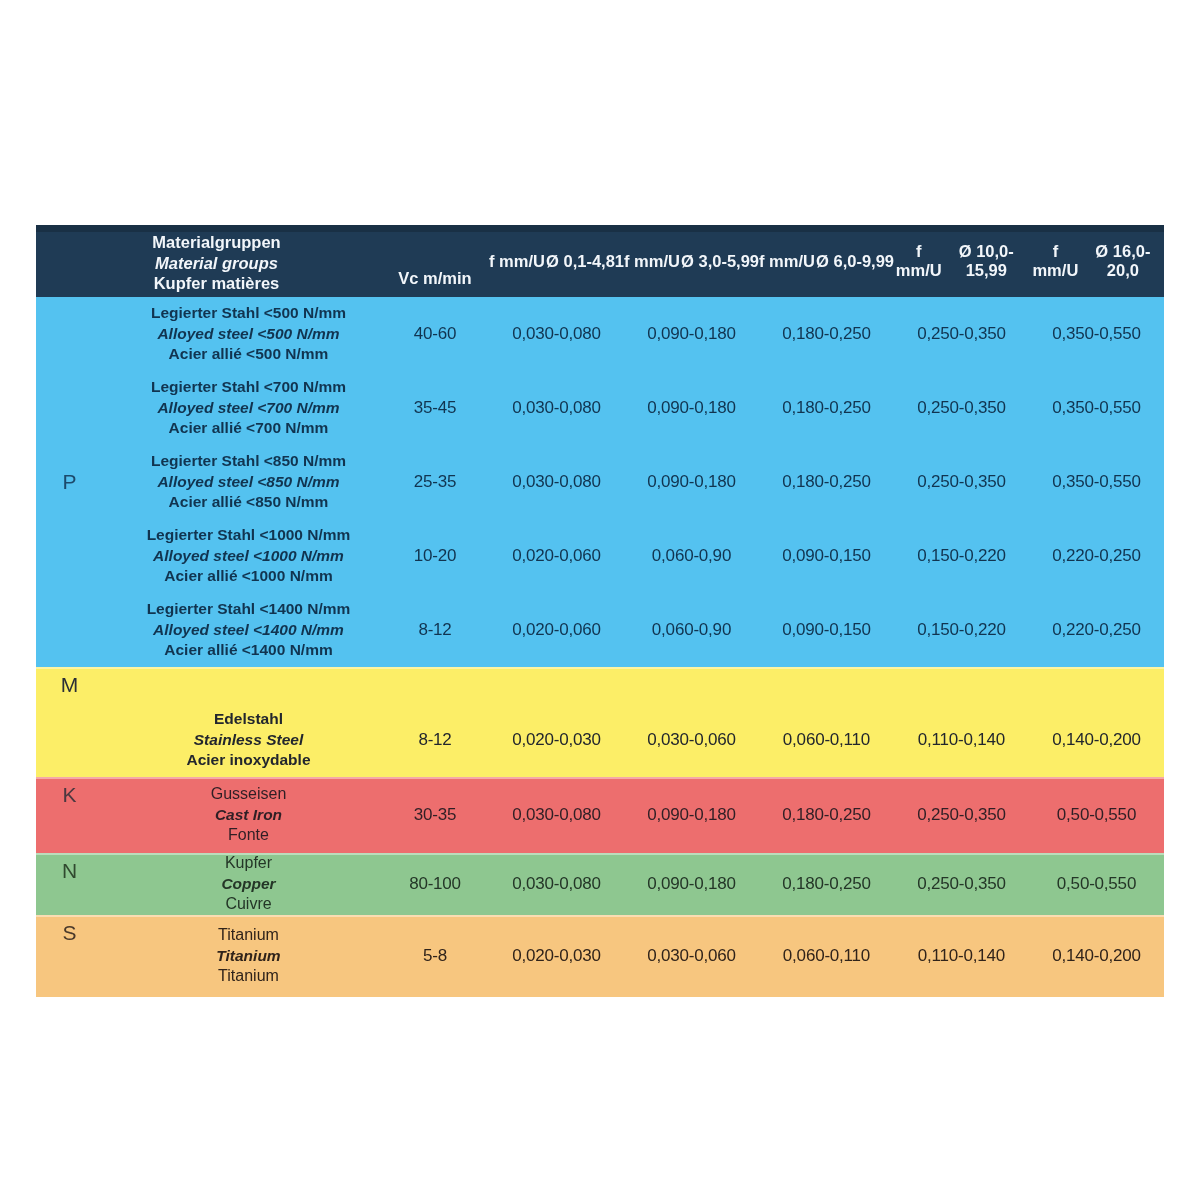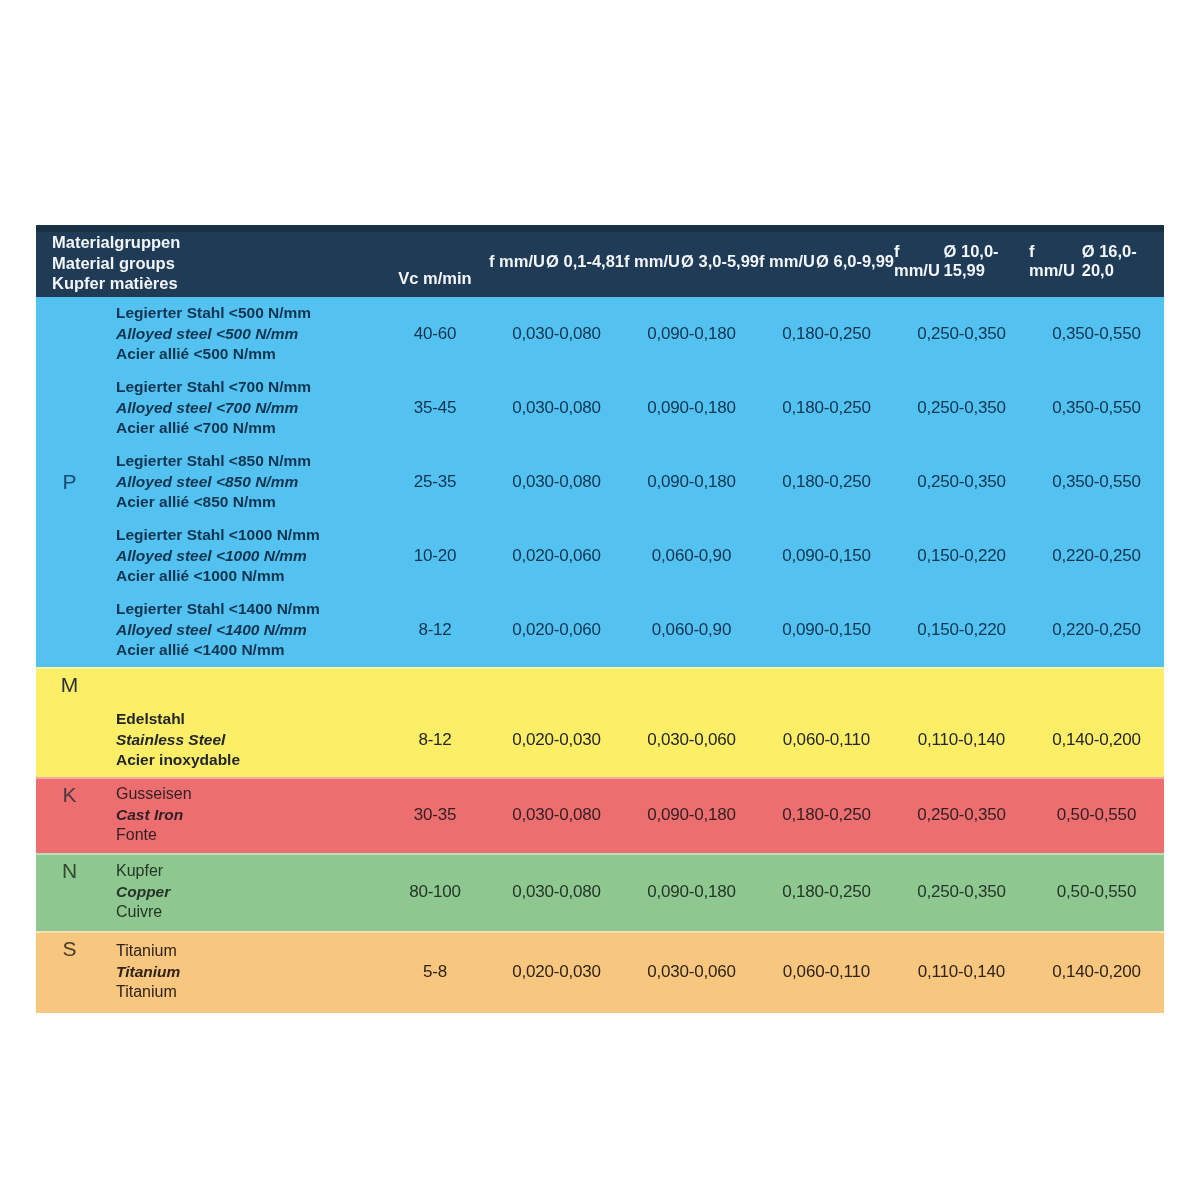--- a/index.html
+++ b/index.html
@@ -7,7 +7,7 @@
     font-family:"Liberation Sans", sans-serif; }
   .page { position:relative; width:1200px; height:1200px; background:#ffffff; overflow:hidden; }
 
-  .datatable { position:absolute; left:36px; top:225px; width:1128px; }
+  .datatable { position:absolute; left:36px; top:225px; width:1128px;text-align:center; }
 
   
   .header { display:grid; grid-template-columns:345px 108px repeat(5,135px);

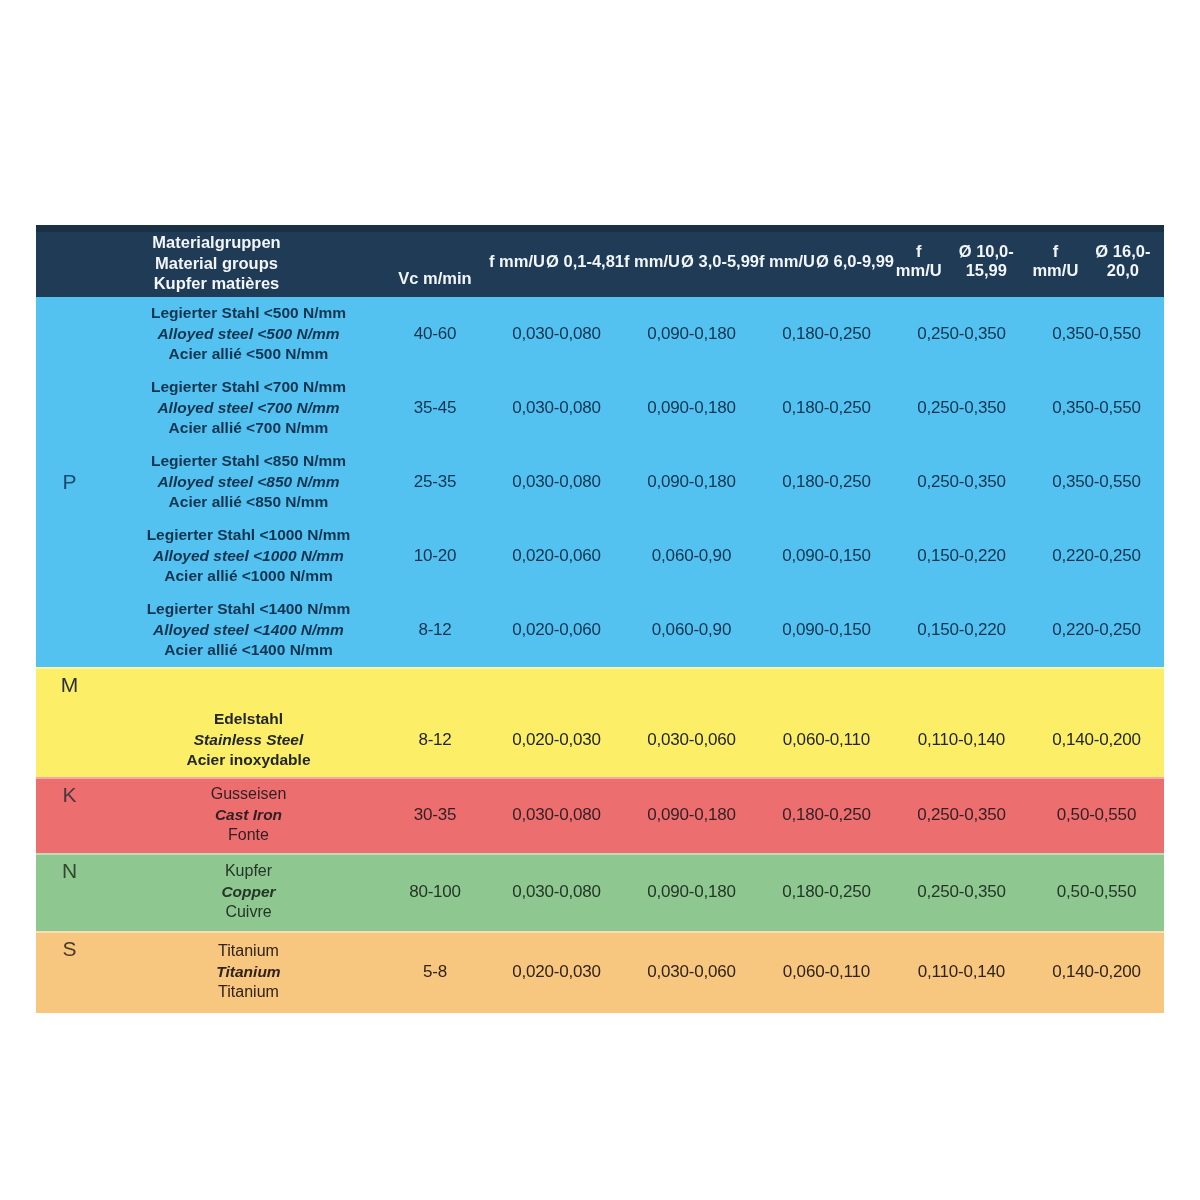--- a/index.html
+++ b/index.html
@@ -14,7 +14,7 @@
     height:72px; color:#f2f6fa; box-shadow: inset 0 7px 0 rgba(0,0,0,0.18); }
   .h-title { padding:7px 0 0 16px; }
   .h-title div { font-size:16.5px; font-weight:bold; line-height:20.5px; }
-  .h-title .ht2 { }
+  .h-title .ht2 { font-style:italic; }
   .h-vc { display:flex; align-items:flex-end; justify-content:center;
     padding-bottom:9px; font-size:16.5px; font-weight:bold; }
   .h-f { display:flex; flex-direction:row; align-items:center;

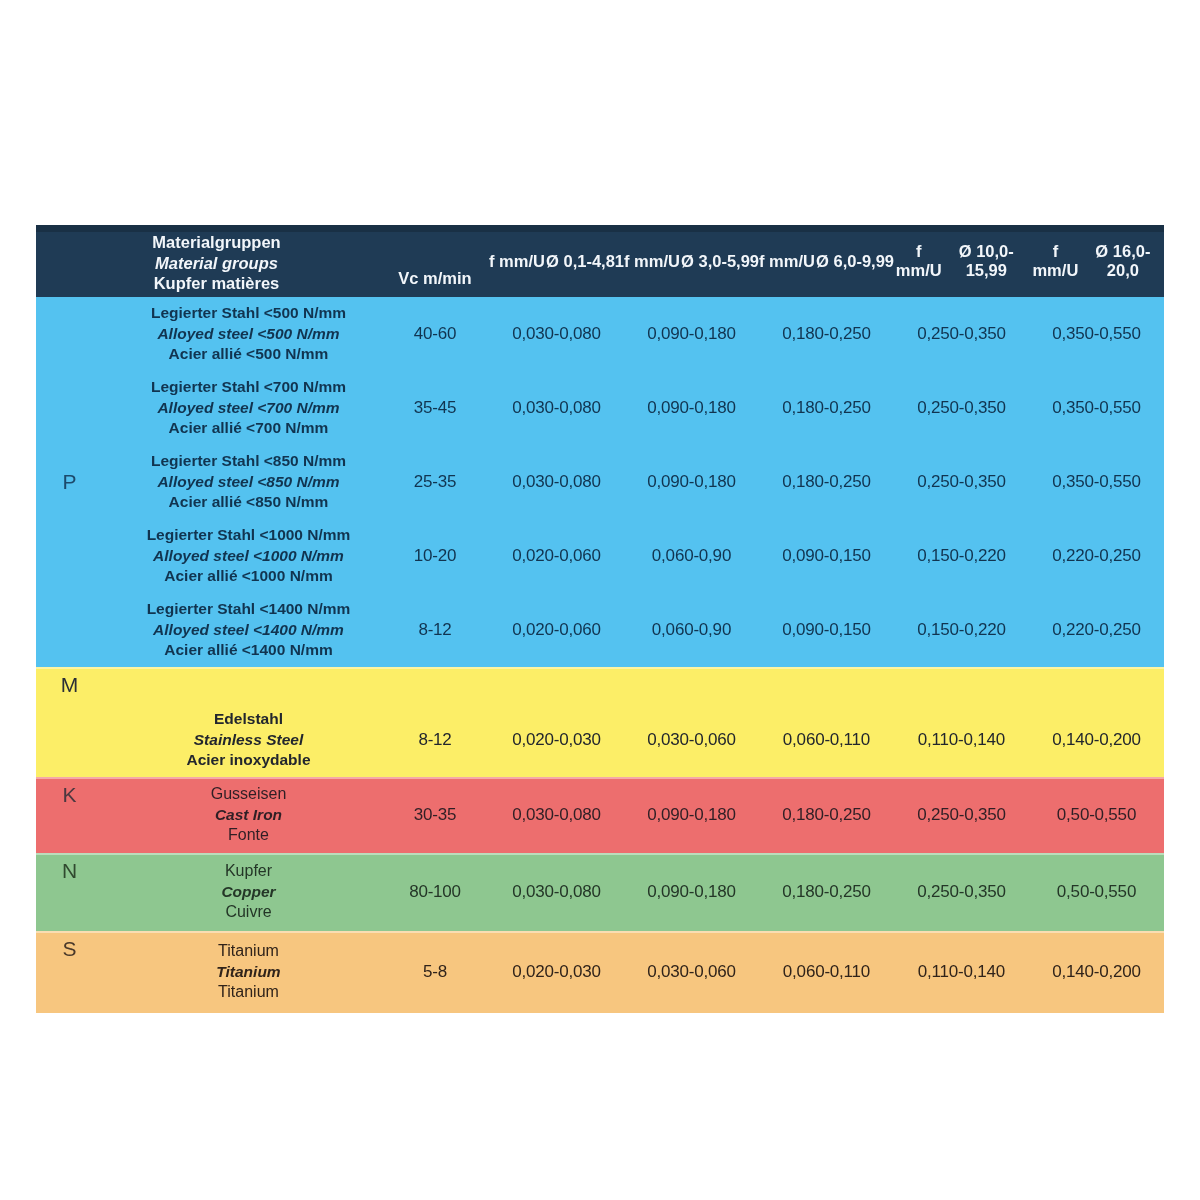--- a/index.html
+++ b/index.html
@@ -33,7 +33,7 @@
   .sec-p .trow { height:74px; }
   .sec-m .trow { height:74px;margin-top:36px; }
   .sec-k .trow { height:76px; }
-  .sec-n .trow { height:78px; }
+  .sec-n .trow { height:62px; }
   .sec-s .trow { height:82px; }
 
   .cell.mat { display:flex; flex-direction:column; justify-content:center; }

